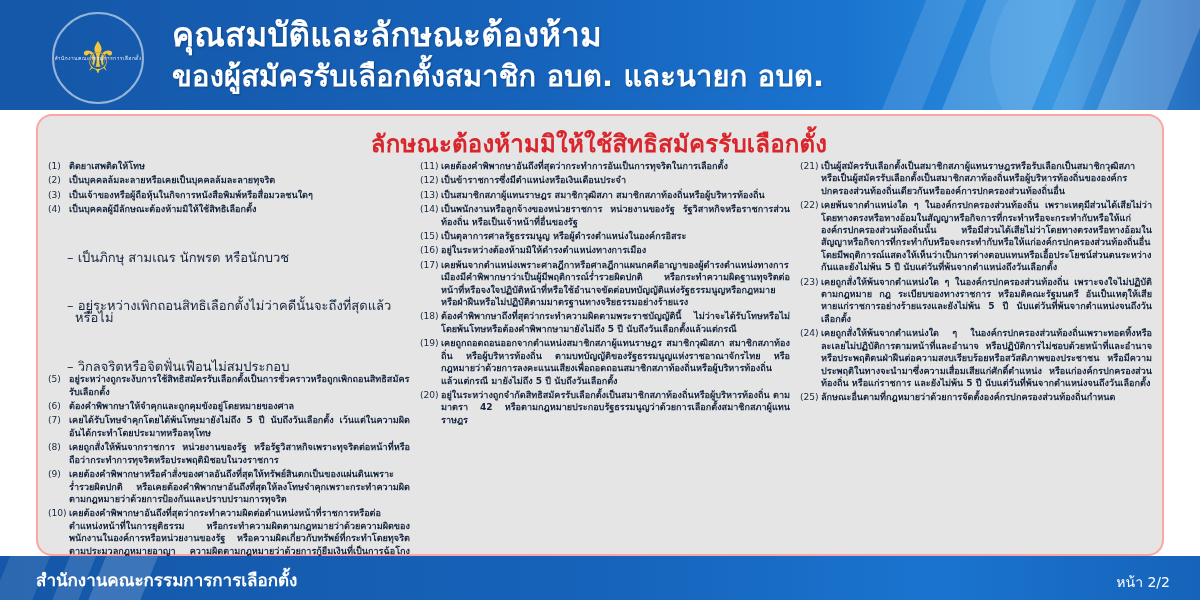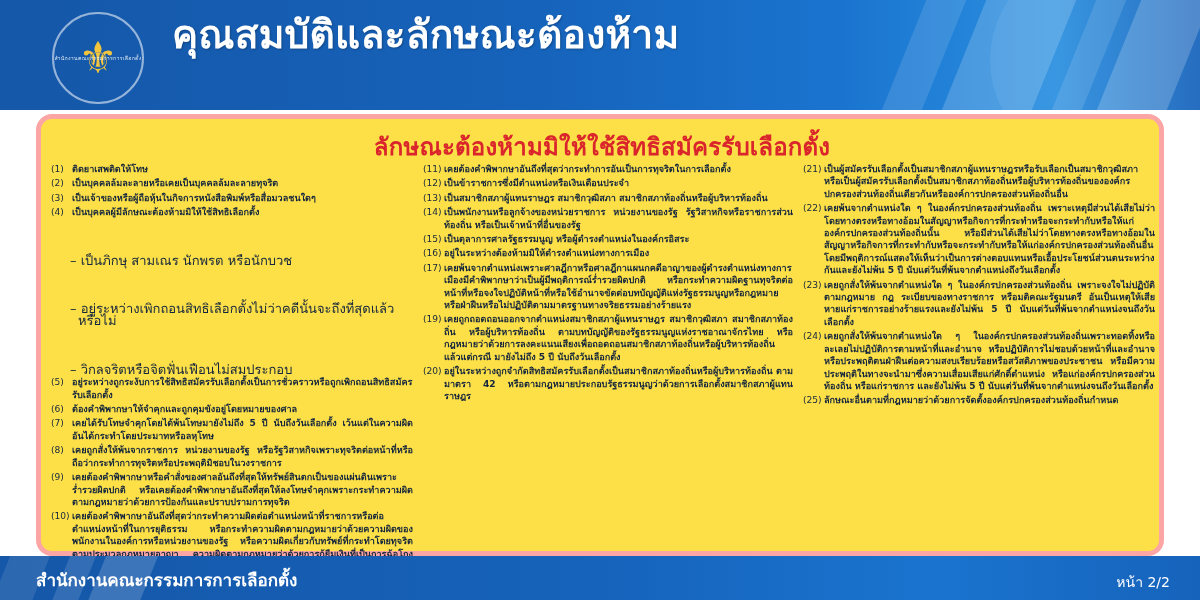--- a/index.html
+++ b/index.html
@@ -100,7 +100,7 @@
   }
   .title-line1 {
     color: #ffffff;
-    font-size: 39px;
+    font-size: 33px;
     font-weight: bold;
     line-height: 42px;
     letter-spacing: .2px;

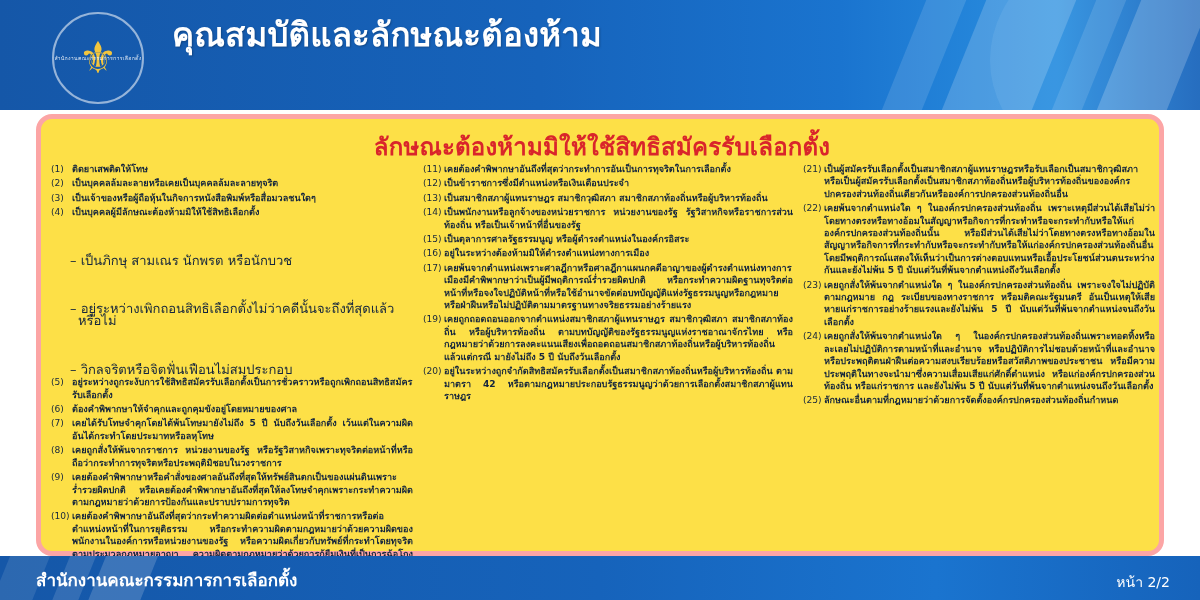--- a/index.html
+++ b/index.html
@@ -238,6 +238,7 @@
 
     <div class="title-block">
       <div class="title-line1">คุณสมบัติและลักษณะต้องห้าม</div>
+      <div class="title-line2">ของผู้สมัครรับเลือกตั้งสมาชิก อบต. และนายก อบต.</div>
     </div>
   </div>
 

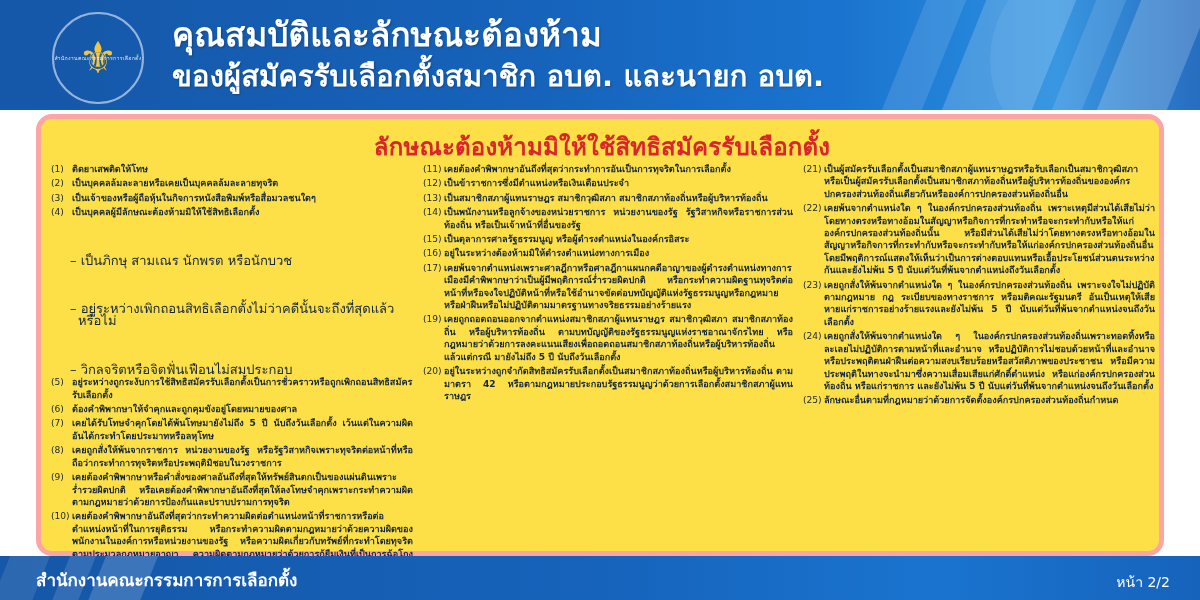--- a/index.html
+++ b/index.html
@@ -122,8 +122,8 @@
     top: 114px;
     width: 1128px;
     height: 442px;
-    background: #fde047;
-    border: 5px solid #fca5a5;
+    background: #e5e5e5;
+    border: 2px solid #fca5a5;
     border-radius: 16px;
     box-sizing: border-box;
   }

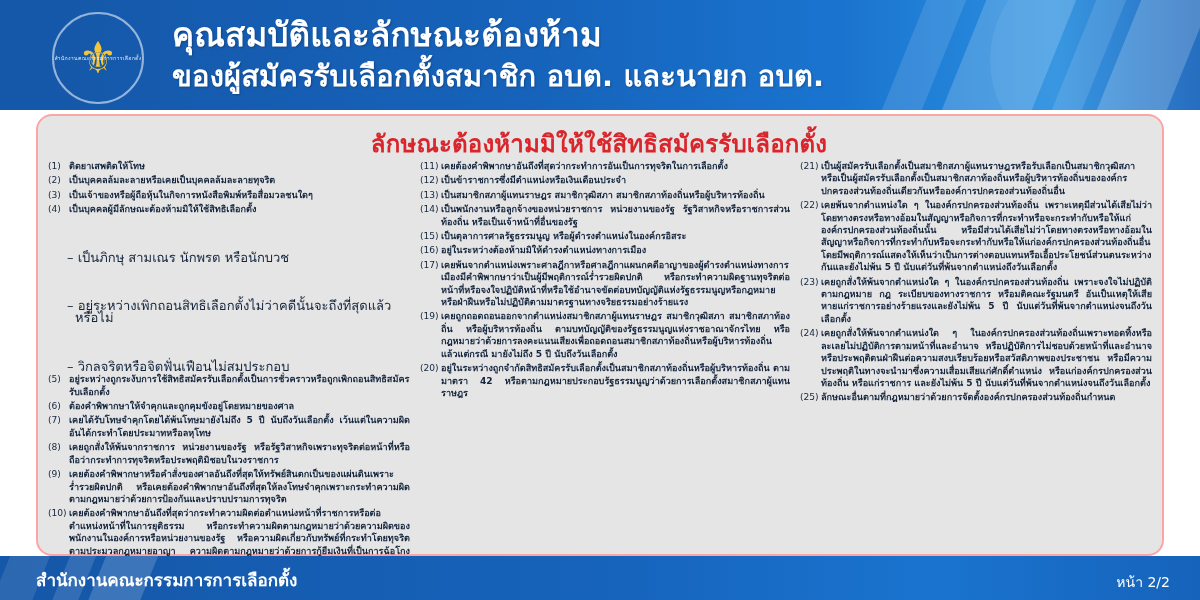--- a/index.html
+++ b/index.html
@@ -320,6 +320,10 @@
             <span class="txt">เคยพ้นจากตำแหน่งเพราะศาลฎีกาหรือศาลฎีกาแผนกคดีอาญาของผู้ดำรงตำแหน่งทางการเมืองมีคำพิพากษาว่าเป็นผู้มีพฤติการณ์ร่ำรวยผิดปกติ หรือกระทำความผิดฐานทุจริตต่อหน้าที่หรือจงใจปฏิบัติหน้าที่หรือใช้อำนาจขัดต่อบทบัญญัติแห่งรัฐธรรมนูญหรือกฎหมาย หรือฝ่าฝืนหรือไม่ปฏิบัติตามมาตรฐานทางจริยธรรมอย่างร้ายแรง</span>
           </div>
           <div class="item">
+            <span class="num">(18)</span>
+            <span class="txt">ต้องคำพิพากษาถึงที่สุดว่ากระทำความผิดตามพระราชบัญญัตินี้ ไม่ว่าจะได้รับโทษหรือไม่ โดยพ้นโทษหรือต้องคำพิพากษามายังไม่ถึง 5 ปี นับถึงวันเลือกตั้งแล้วแต่กรณี</span>
+          </div>
+          <div class="item">
             <span class="num">(19)</span>
             <span class="txt">เคยถูกถอดถอนออกจากตำแหน่งสมาชิกสภาผู้แทนราษฎร สมาชิกวุฒิสภา สมาชิกสภาท้องถิ่น หรือผู้บริหารท้องถิ่น ตามบทบัญญัติของรัฐธรรมนูญแห่งราชอาณาจักรไทย หรือกฎหมายว่าด้วยการลงคะแนนเสียงเพื่อถอดถอนสมาชิกสภาท้องถิ่นหรือผู้บริหารท้องถิ่น แล้วแต่กรณี มายังไม่ถึง 5 ปี นับถึงวันเลือกตั้ง</span>
           </div>

